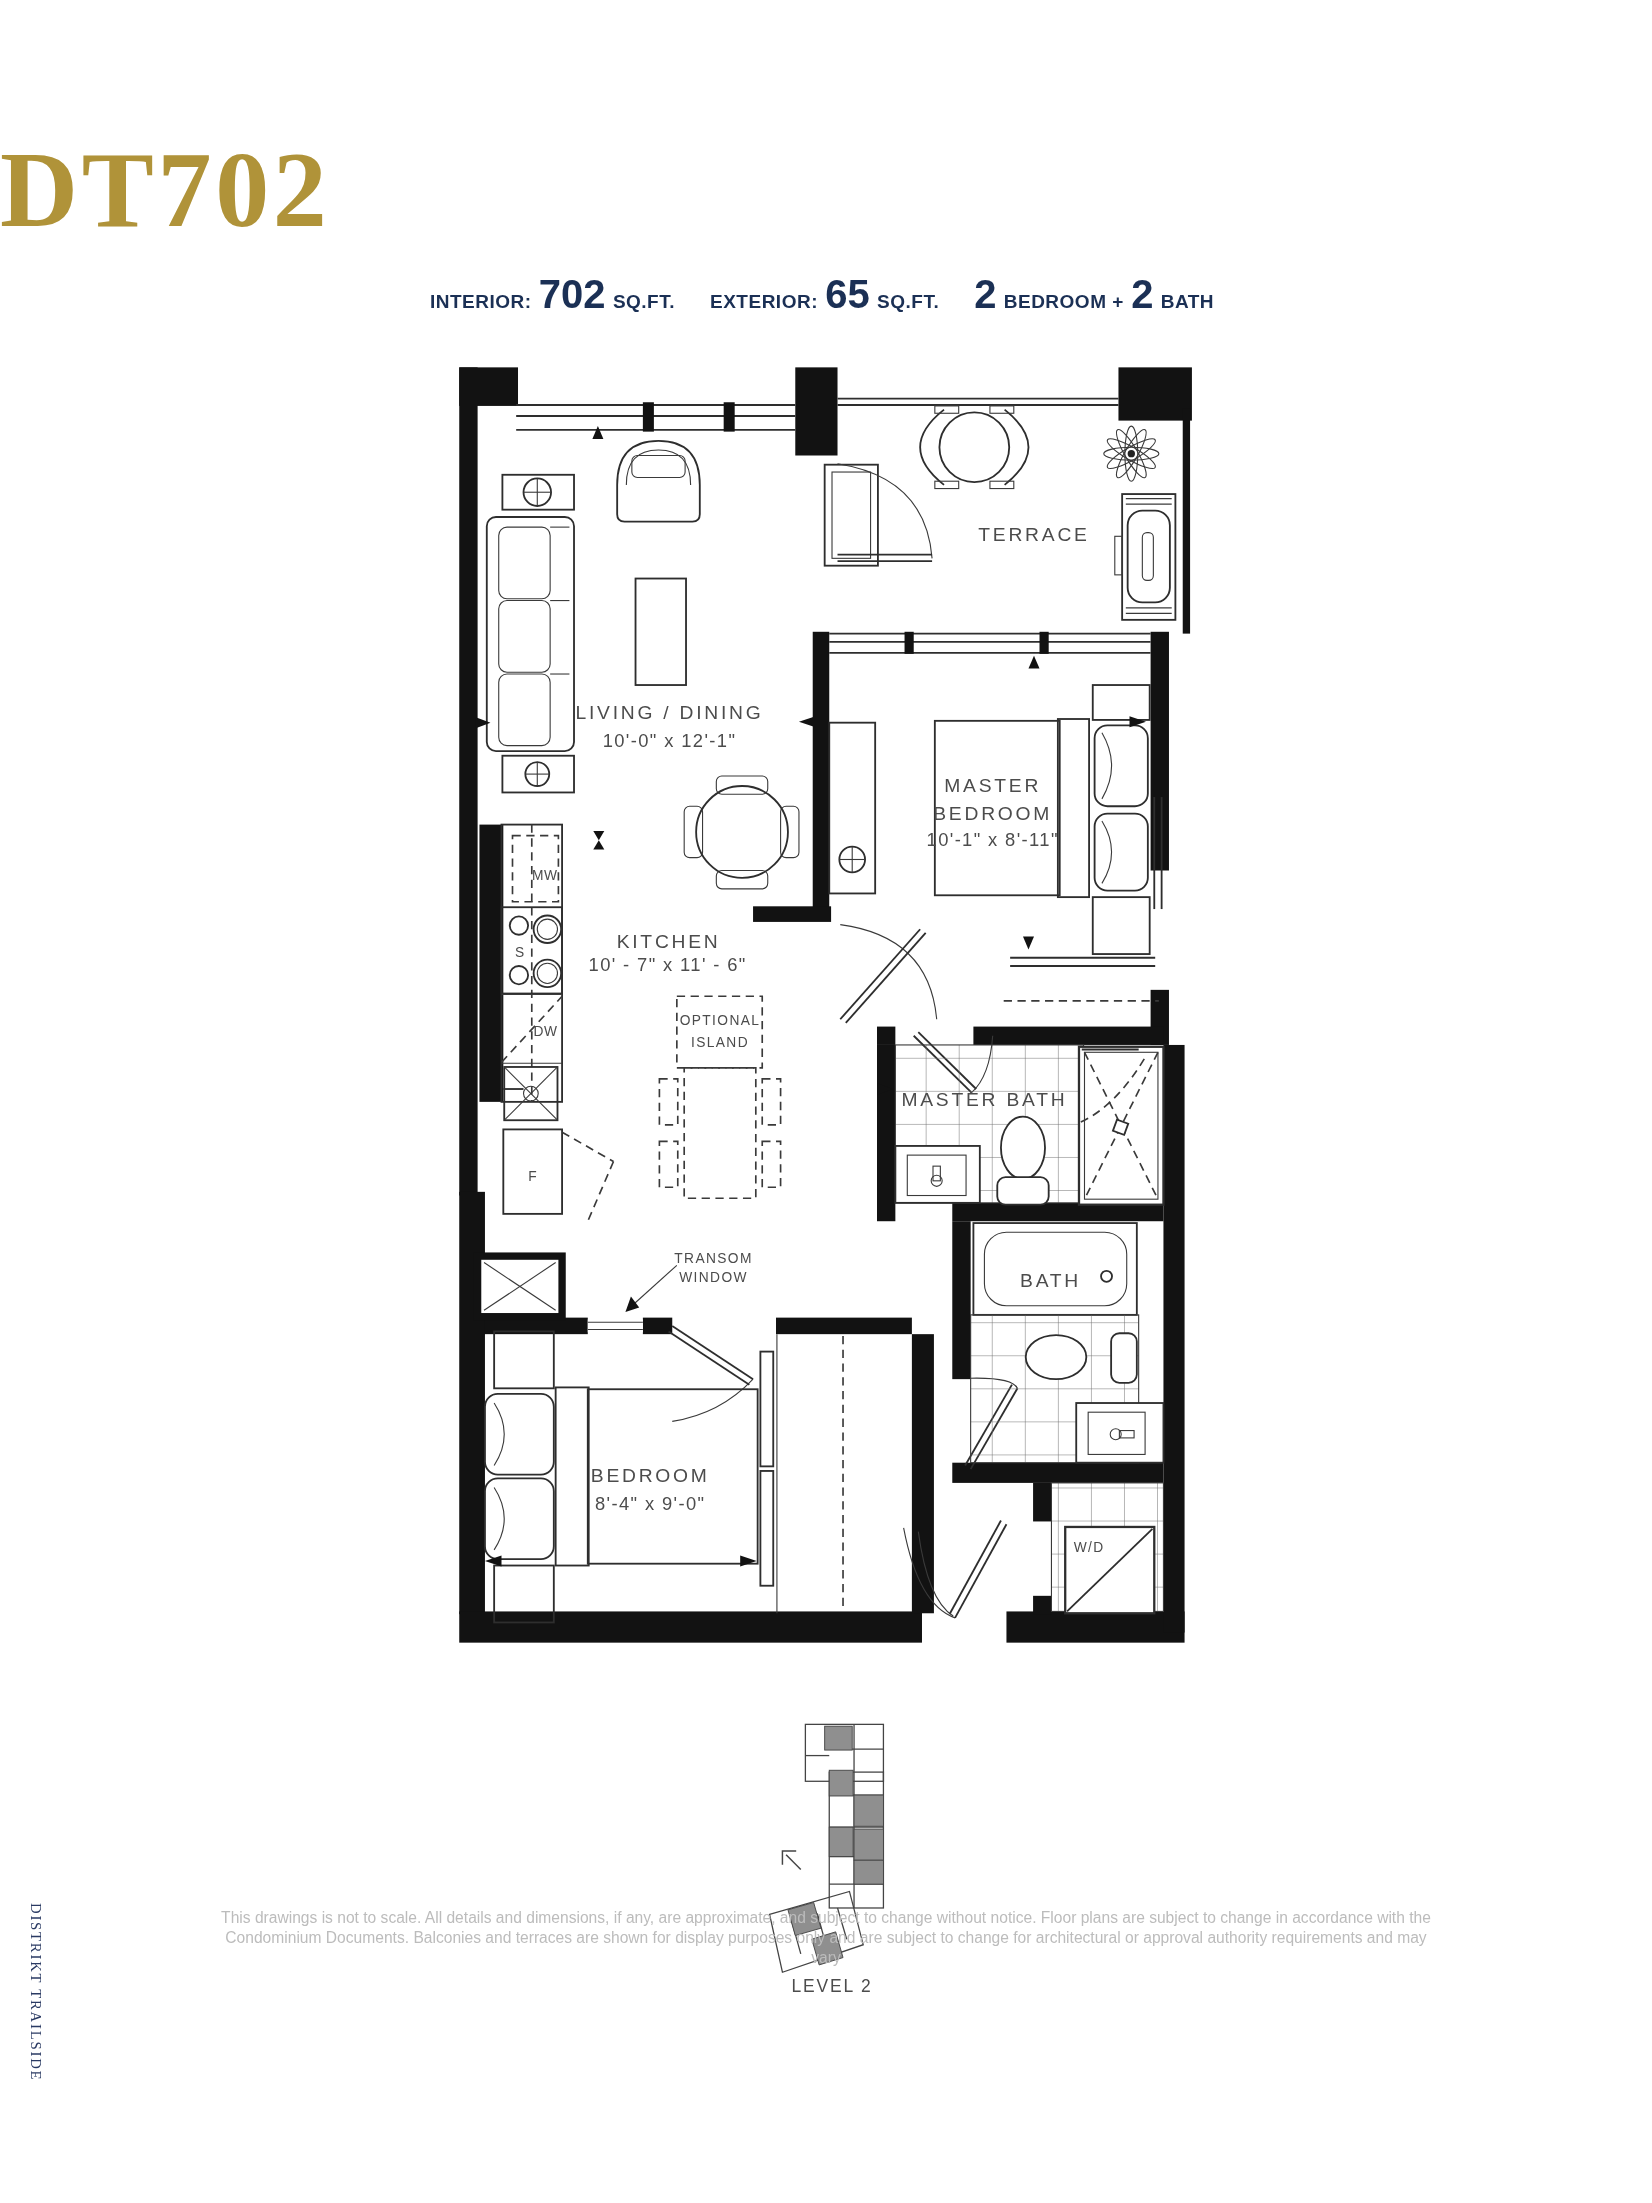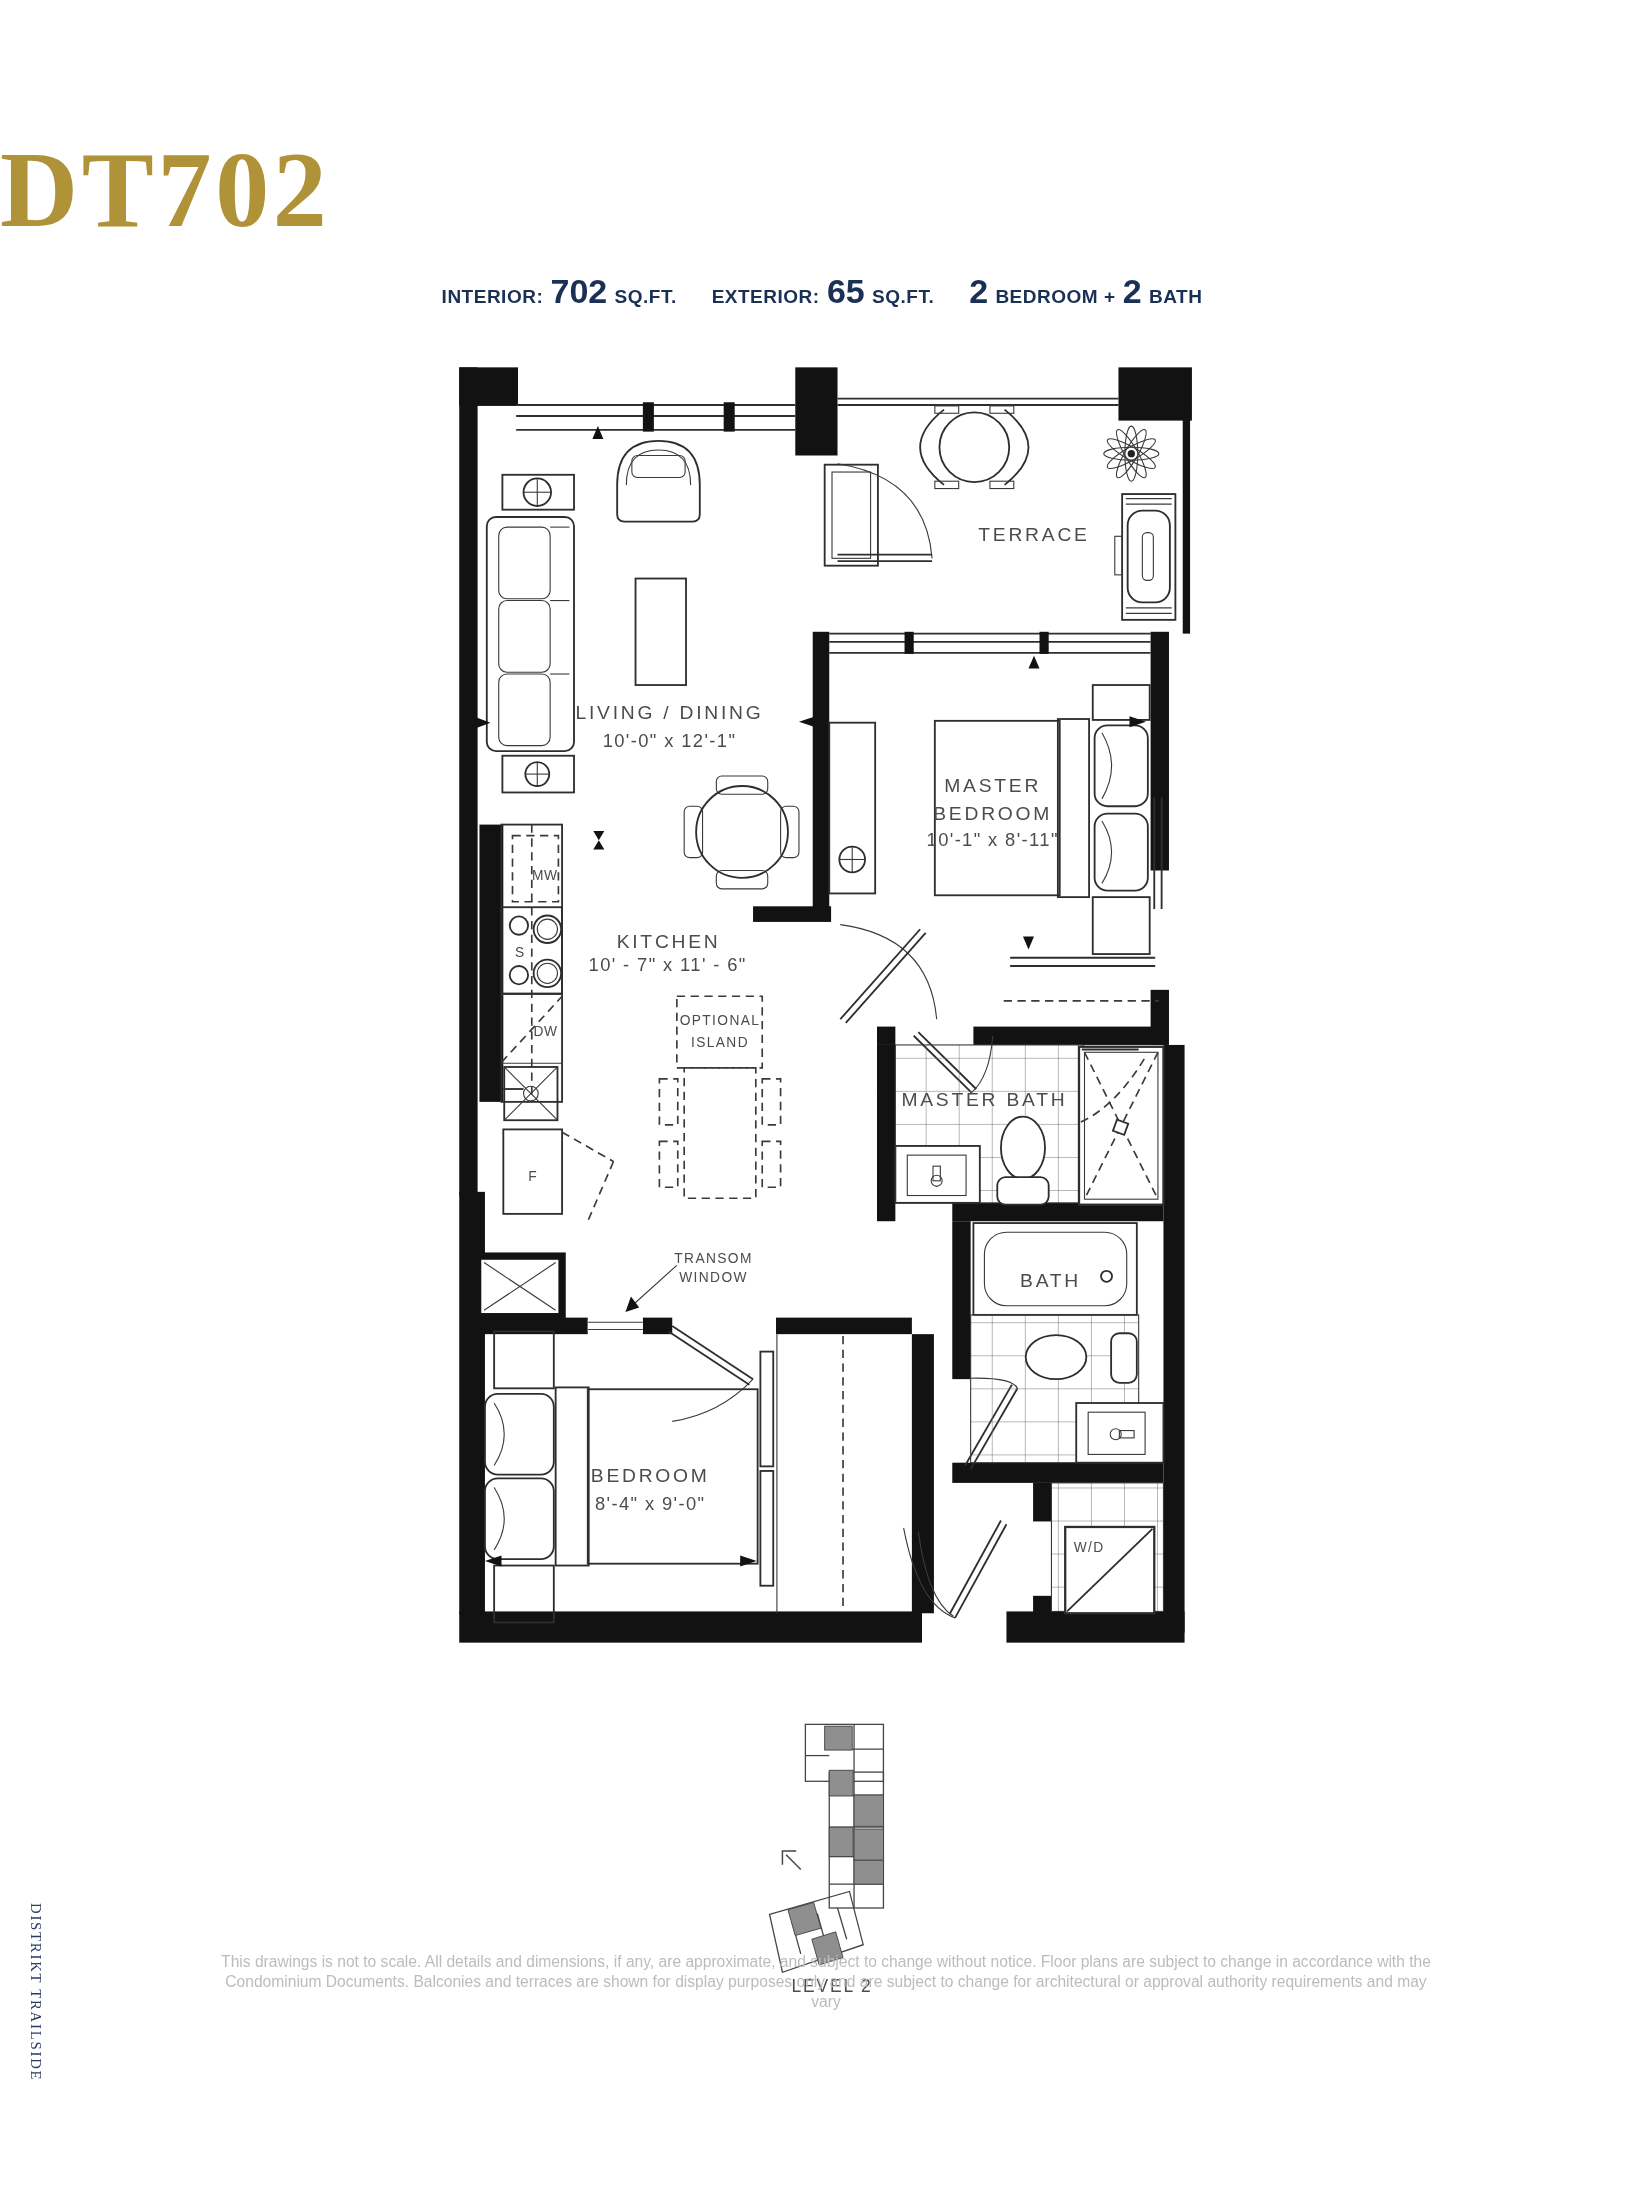--- a/index.html
+++ b/index.html
@@ -11,7 +11,7 @@
   .subtitle{position:absolute;top:272px;left:0;width:1644px;text-align:center;
             font-weight:bold;}
   .subtitle .lab{font-size:19px;letter-spacing:0.5px;}
-  .subtitle .val{font-size:34px;letter-spacing:0px;}
+  .subtitle .val{font-size:40px;letter-spacing:0px;}
   .subtitle .gap{display:inline-block;width:35px;}
   .subtitle .sgap{display:inline-block;width:7.3px;}
   .side-text{position:absolute;top:1903px;left:44px;

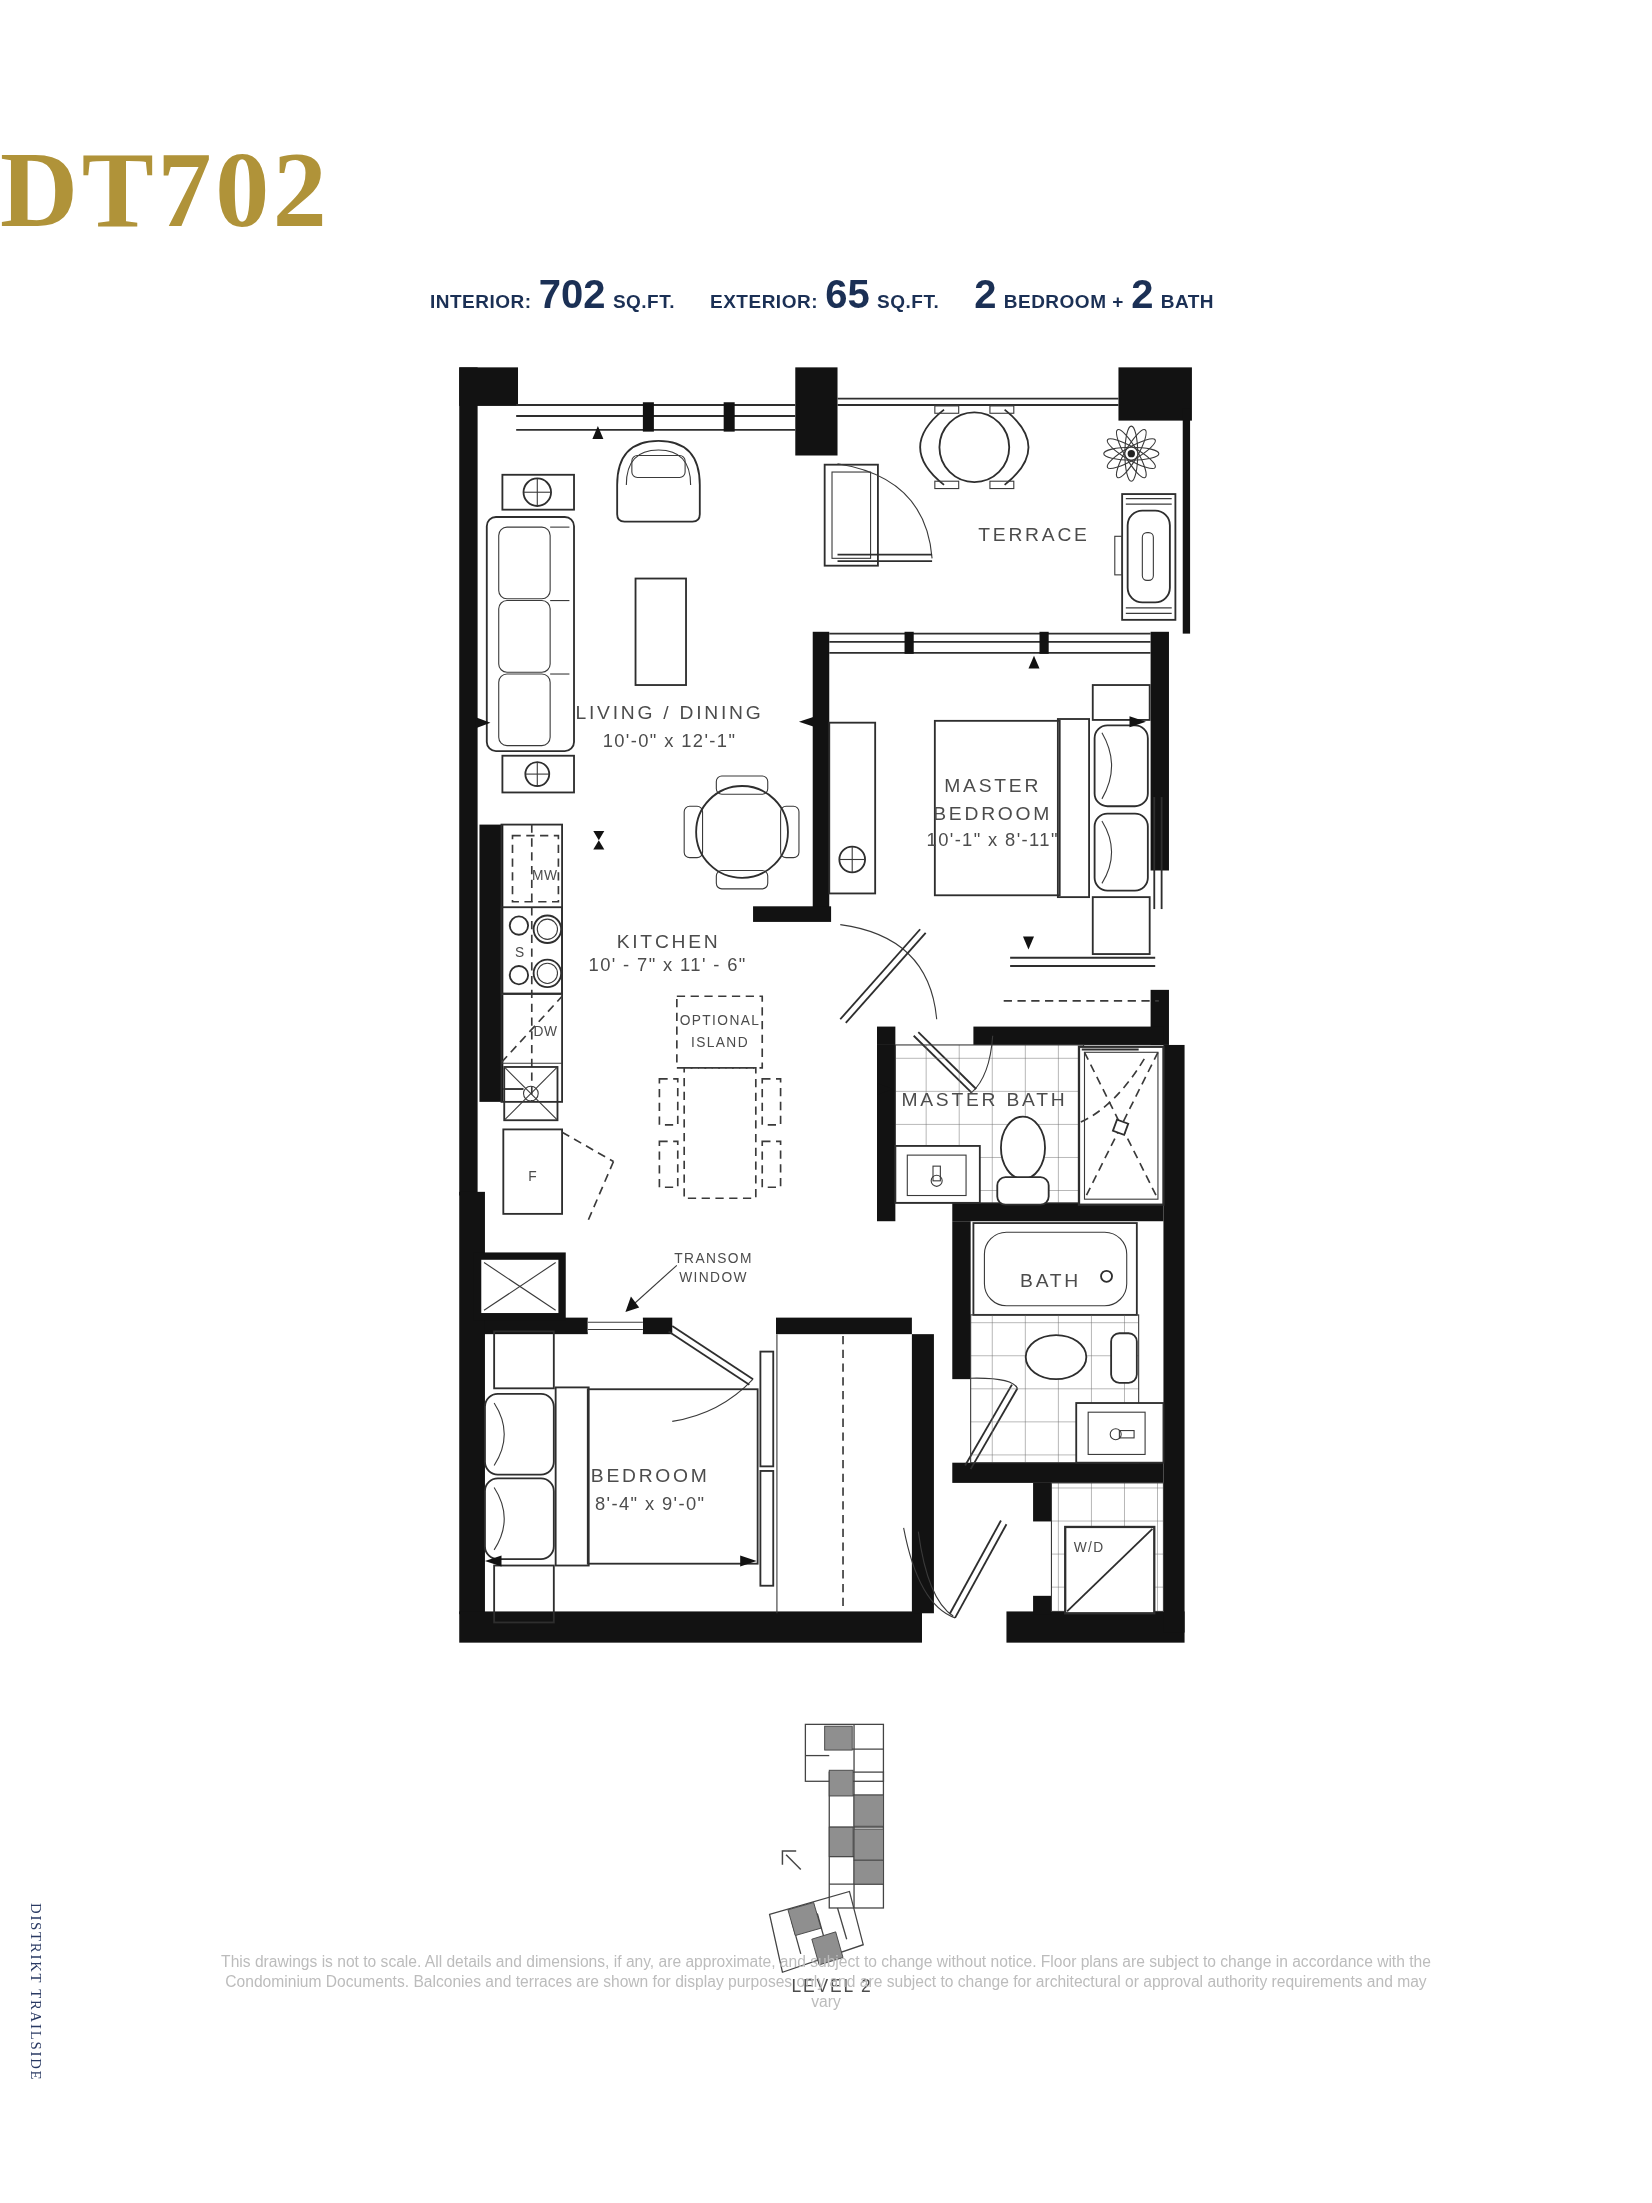--- a/index.html
+++ b/index.html
@@ -18,7 +18,7 @@
              font-family:"Liberation Serif",serif;font-size:14.7px;
              letter-spacing:1.8px;transform:rotate(90deg);
              transform-origin:left top;white-space:nowrap;}
-  .disclaimer{position:absolute;top:1952px;left:220px;width:1212px;
+  .disclaimer{position:absolute;top:1908px;left:220px;width:1212px;
               text-align:center;font-size:15.6px;line-height:20px;
               color:#bcbcbc;}
   svg text{font-family:"Liberation Sans",sans-serif;}

